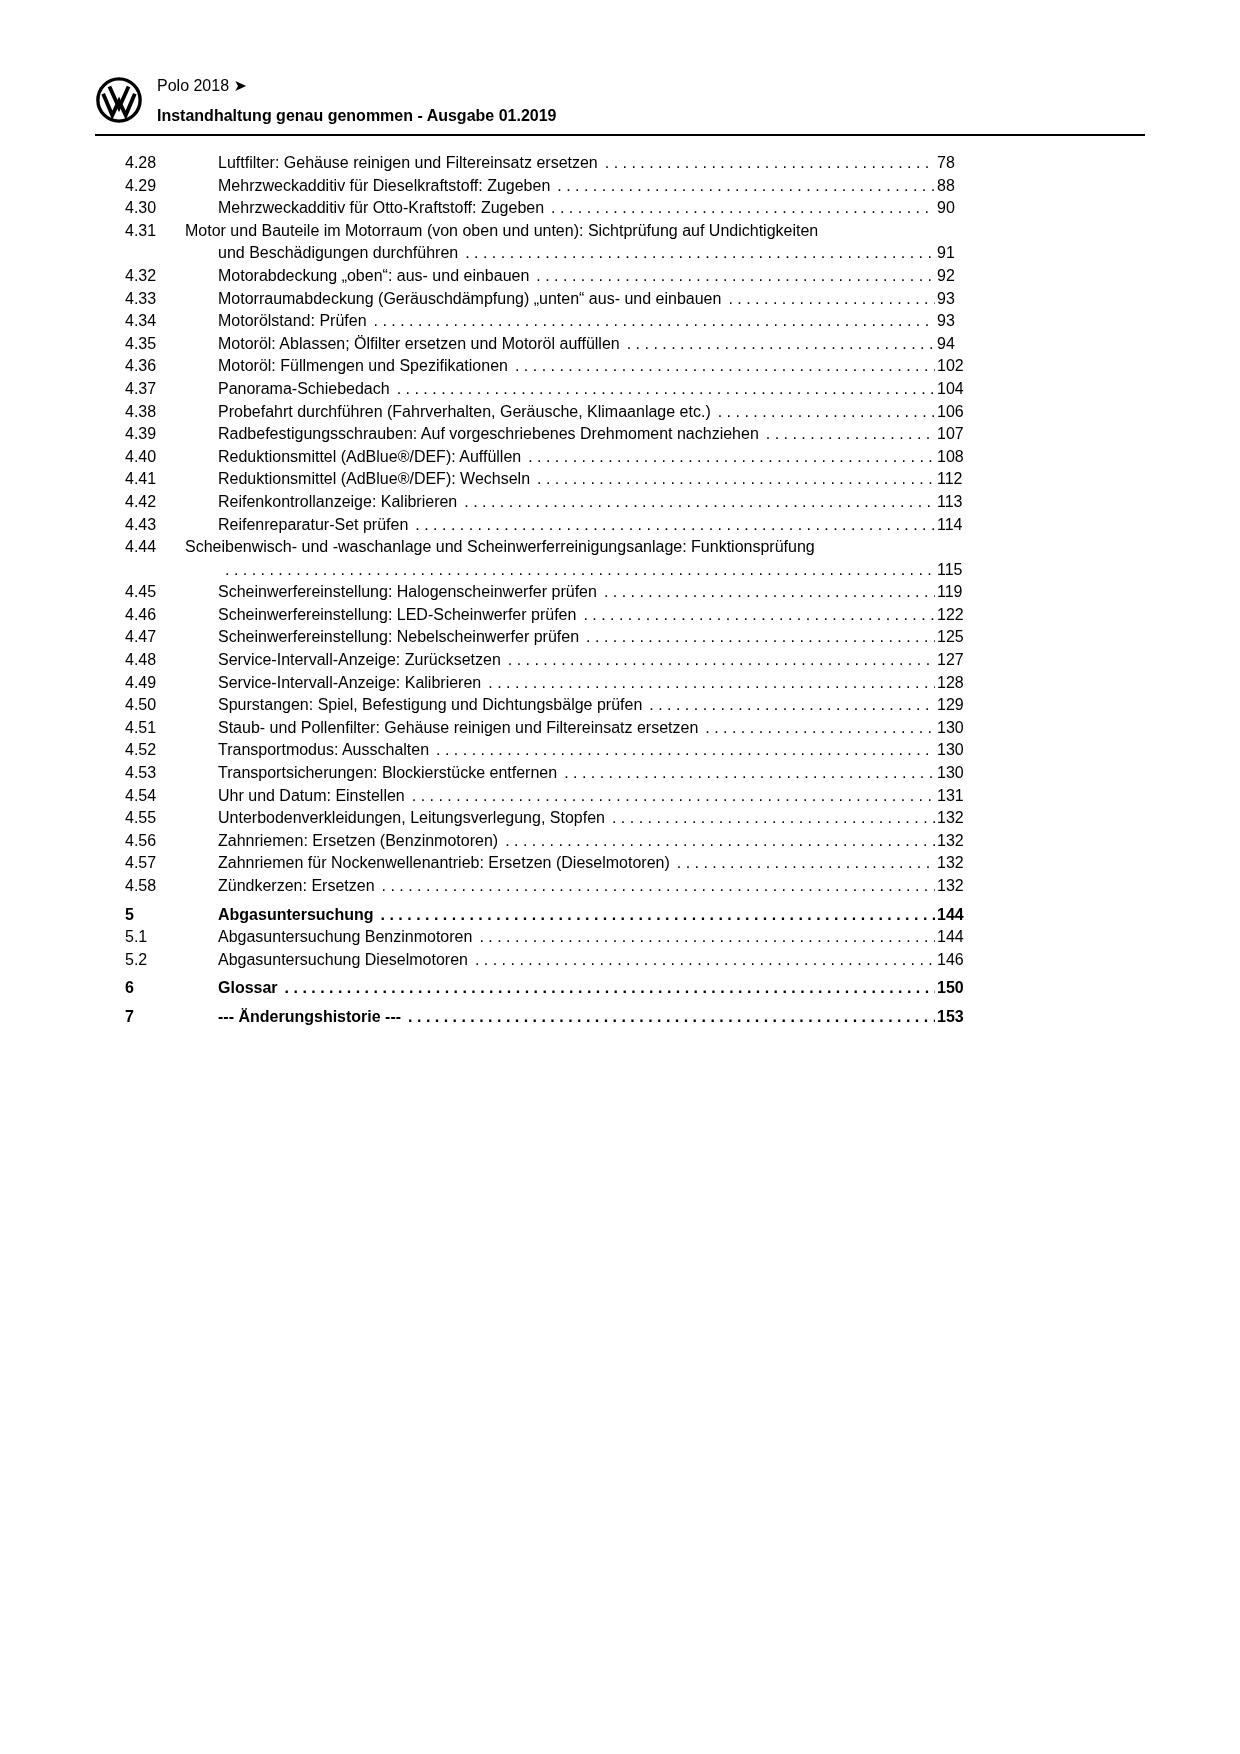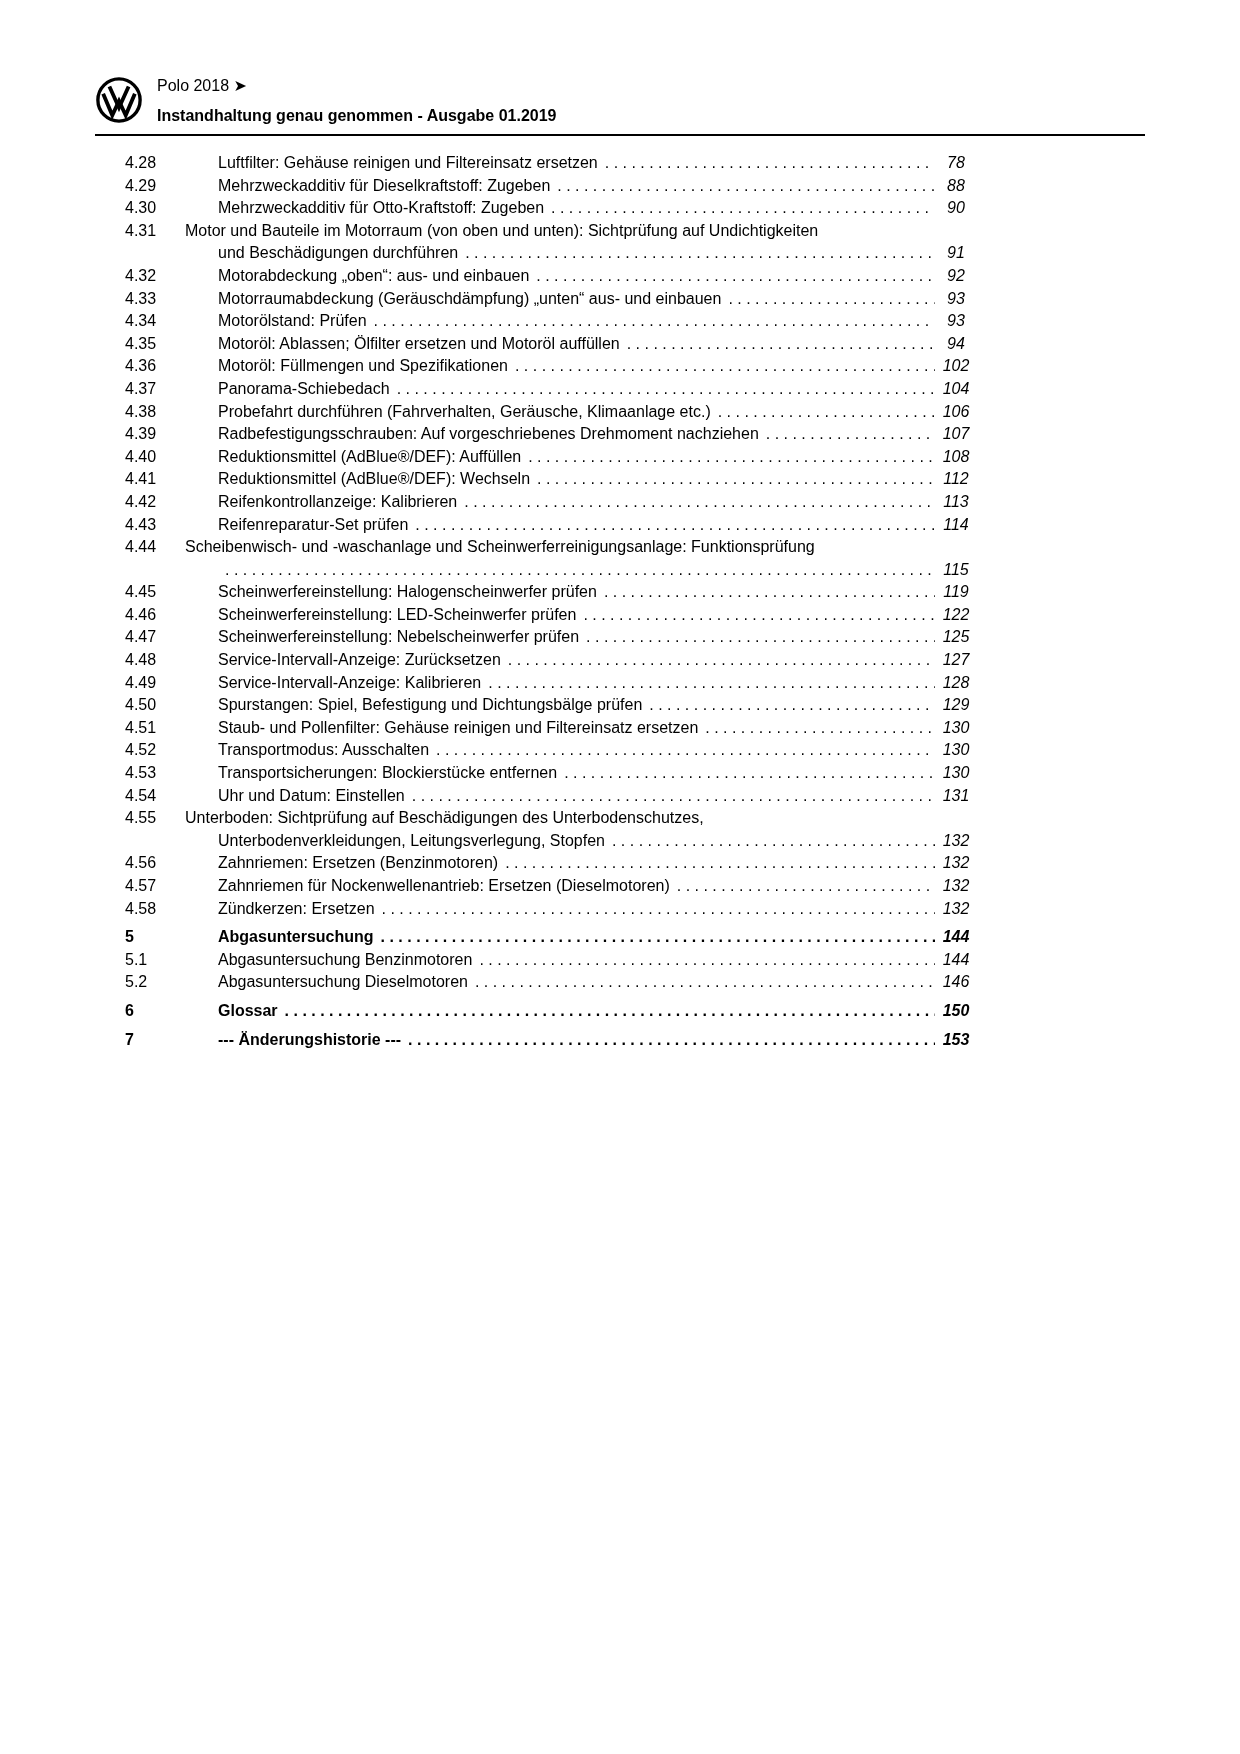--- a/index.html
+++ b/index.html
@@ -37,7 +37,7 @@
     overflow: hidden; white-space: nowrap;
     margin: 0 2px 0 7px;
   }
-  .toc-page { flex: 0 0 auto; min-width: 38px; text-align: center; font-style: italic; }
+  .toc-page { flex: 0 0 auto; min-width: 38px; text-align: left; }
 
   
   .footer-rule { position: absolute; left: 95px; top: 1650px; width: 1050px; border-top: 2px solid #000; }

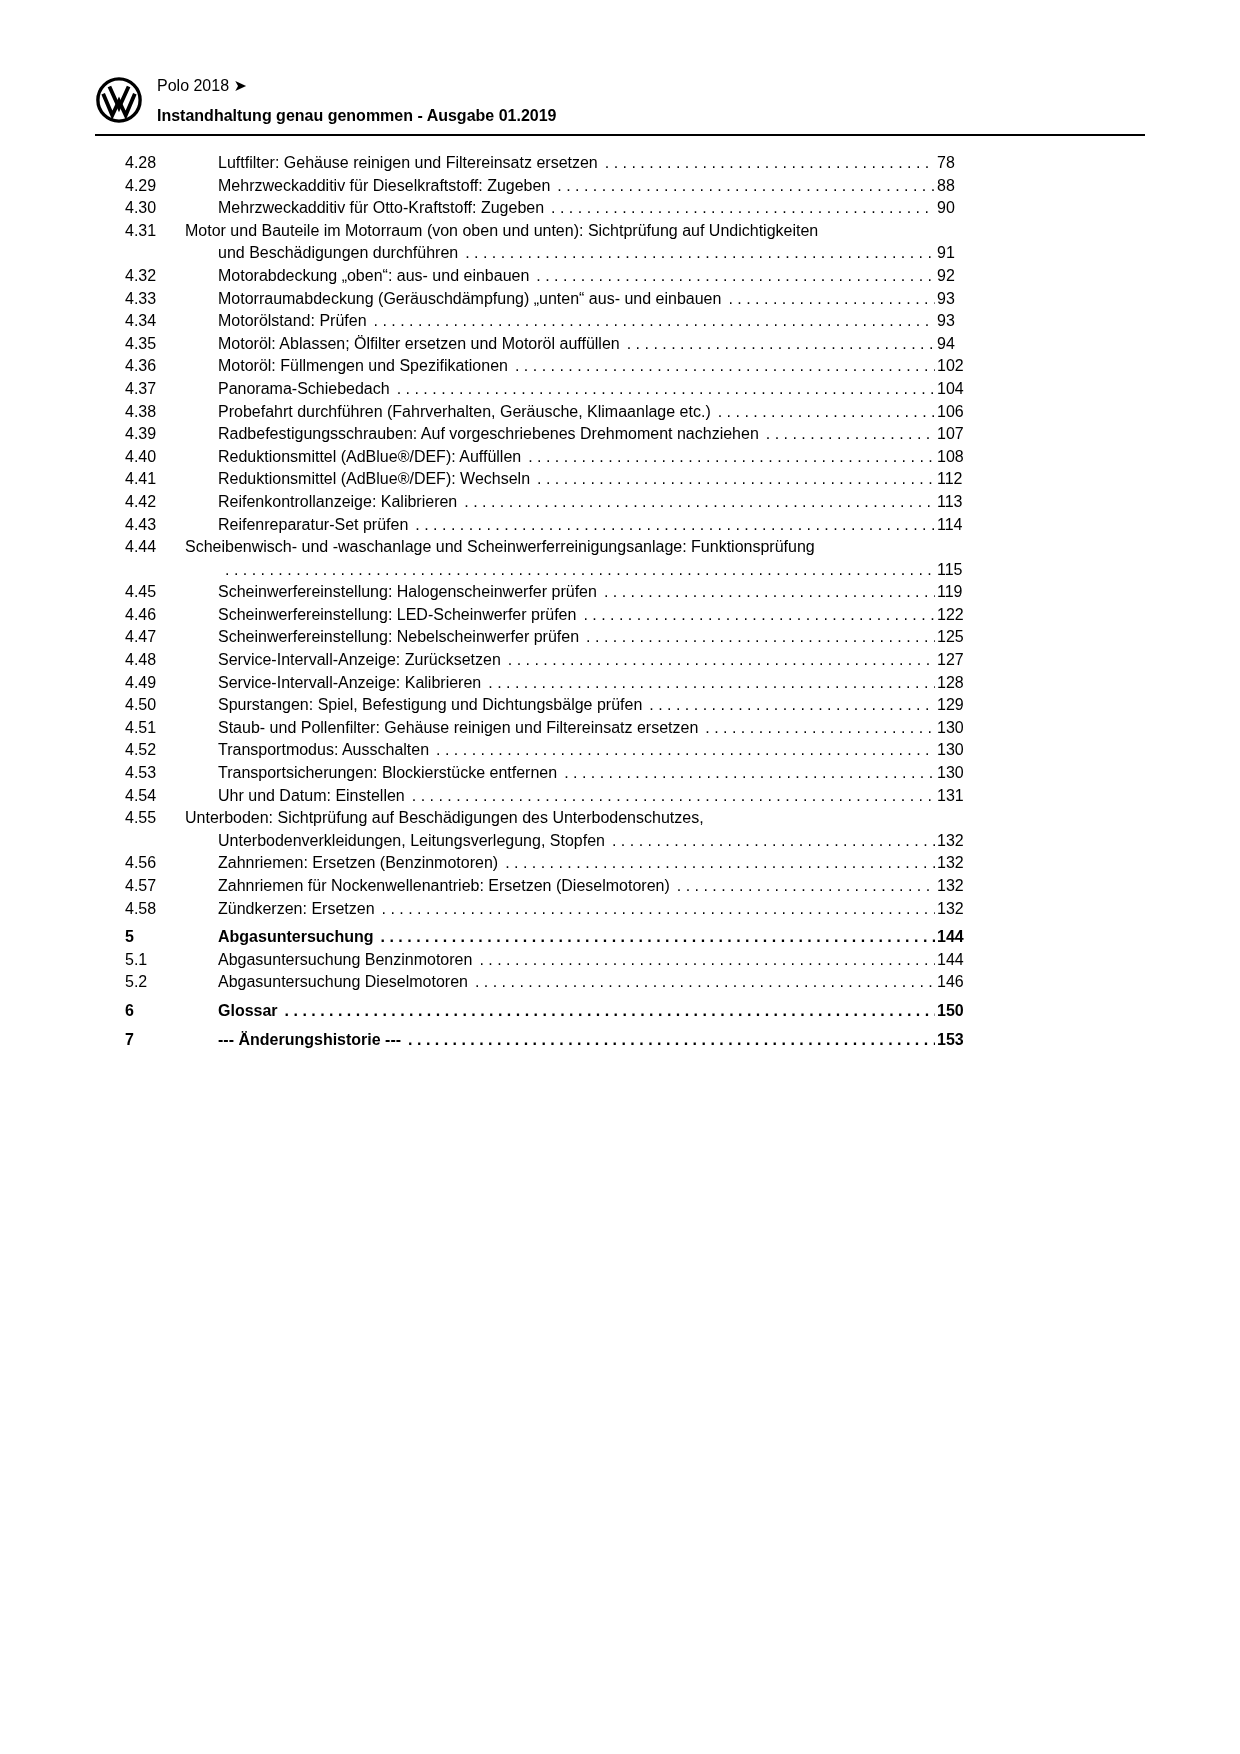--- a/index.html
+++ b/index.html
@@ -341,7 +341,6 @@
       <div class="toc-row">
         <span class="toc-num">4.55</span>
         <div class="toc-content">
-          <div class="toc-line">Unterboden: Sichtprüfung auf Beschädigungen des Unterbodenschutzes,</div>
           <div class="toc-lastline">
             <span class="toc-text">Unterbodenverkleidungen, Leitungsverlegung, Stopfen</span>
             <span class="toc-dots">. . . . . . . . . . . . . . . . . . . . . . . . . . . . . . . . . . . . . . . . . . . . . . . . . . . . . . . . . . . . . . . . . . . . . . . . . . . . . . . . . . . . . . . . . . . . . . . . . . . . . . . . . . . . . . . . . . . . . . . . . . . . . . . . . . . . . . . . . . . . . . . . . . . . . . . . . . . . . . . . . . . . . . . . . . . . . . . . . . . . . . . . . . . . . . . . . . . . . . . . . . . . . . . . . . . . . . . . . . . .</span>

